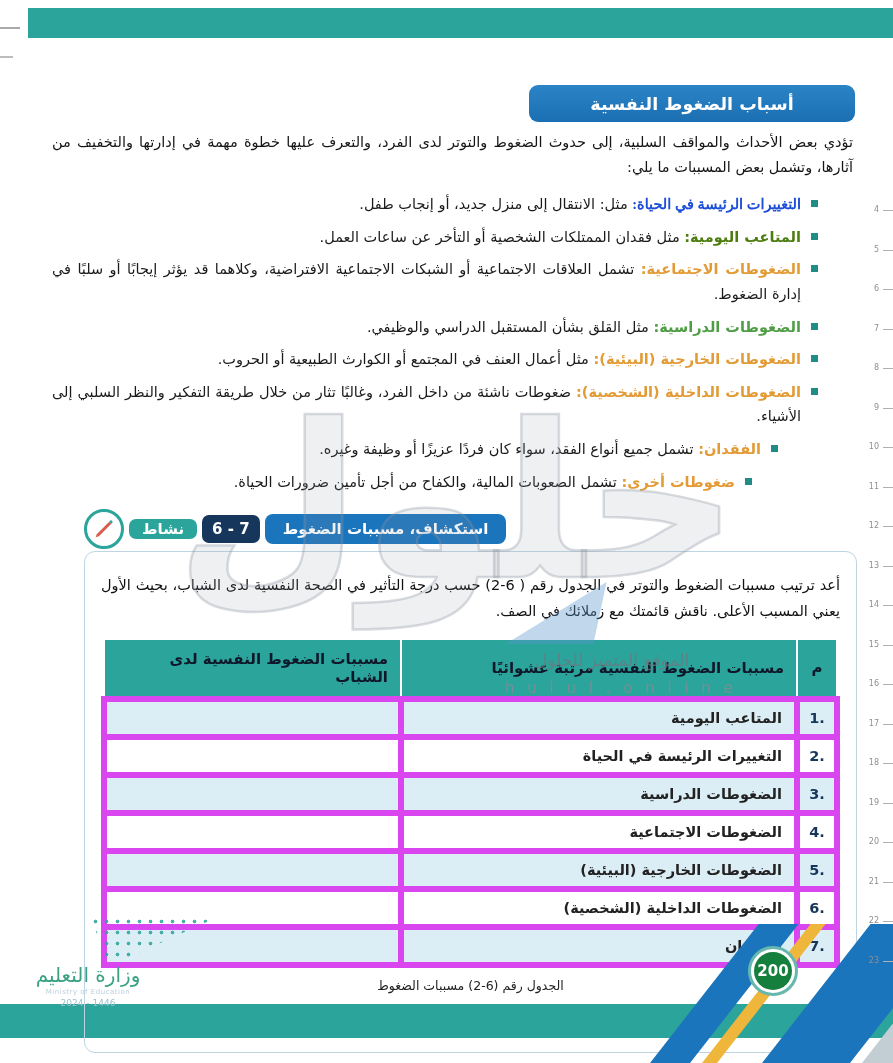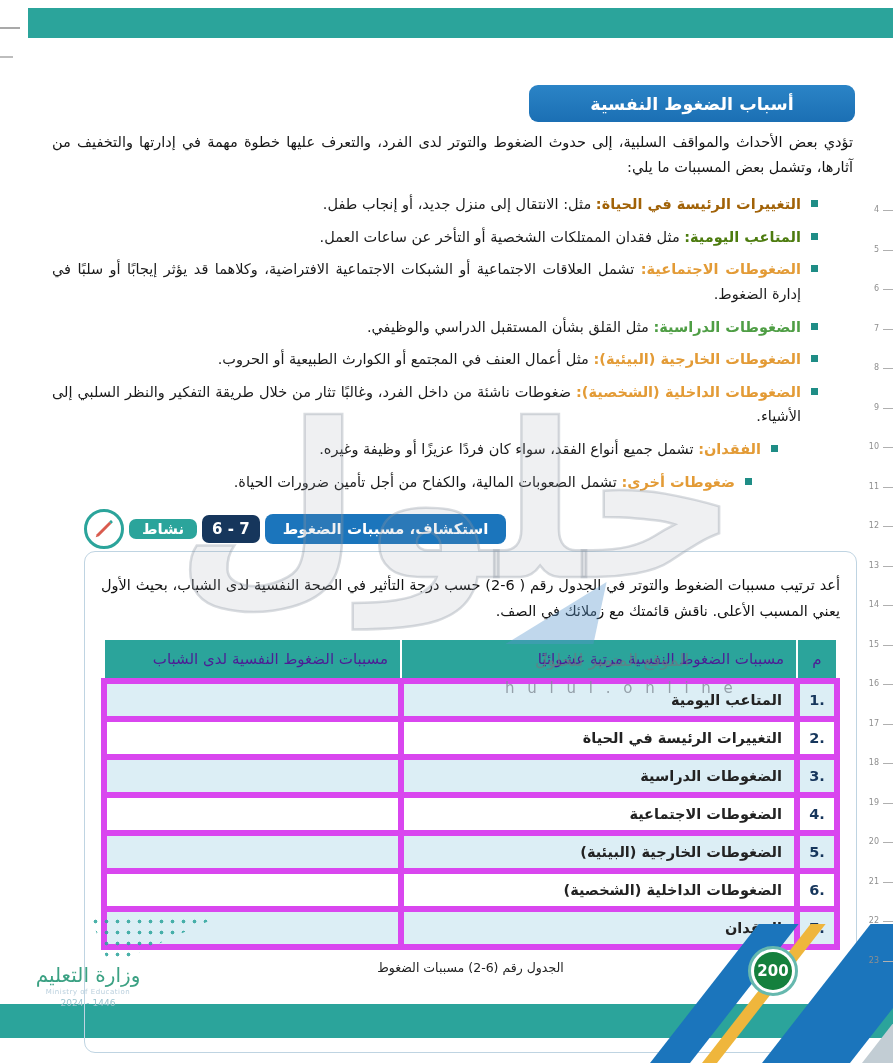--- a/index.html
+++ b/index.html
@@ -105,7 +105,7 @@
   <p class="intro">تؤدي بعض الأحداث والمواقف السلبية، إلى حدوث الضغوط والتوتر لدى الفرد، والتعرف عليها خطوة مهمة في إدارتها والتخفيف من آثارها، وتشمل بعض المسببات ما يلي:</p>
 
   <ul class="bullets">
-      <li class="bullet-item"><span class="sq"></span><span class="lead" style="color: #a16207;">التغييرات الرئيسة في الحياة:</span><span> مثل: الانتقال إلى منزل جديد، أو إنجاب طفل.</span></li>
+      <li class="bullet-item"><span class="sq"></span><span class="lead" style="color: #1d4ed8; font-family: Liberation Serif, serif;">التغييرات الرئيسة في الحياة:</span><span> مثل: الانتقال إلى منزل جديد، أو إنجاب طفل.</span></li>
       <li class="bullet-item"><span class="sq"></span><span class="lead" style="color: #4d7c0f;">المتاعب اليومية:</span><span> مثل فقدان الممتلكات الشخصية أو التأخر عن ساعات العمل.</span></li>
       <li class="bullet-item"><span class="sq"></span><span class="lead" style="color: rgb(227, 155, 54);">الضغوطات الاجتماعية:</span><span> تشمل العلاقات الاجتماعية أو الشبكات الاجتماعية الافتراضية، وكلاهما قد يؤثر إيجابًا أو سلبًا في إدارة الضغوط.</span></li>
       <li class="bullet-item"><span class="sq"></span><span class="lead" style="color: rgb(79, 158, 69);">الضغوطات الدراسية:</span><span> مثل القلق بشأن المستقبل الدراسي والوظيفي.</span></li>

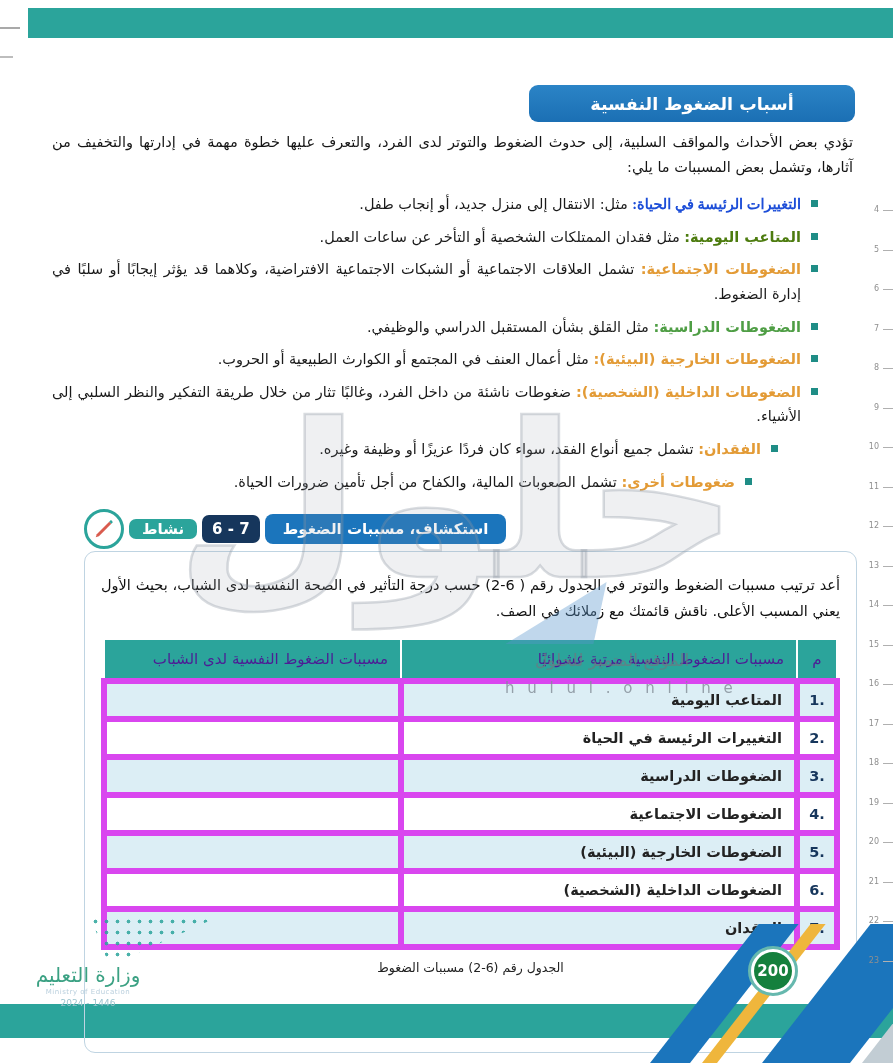--- a/index.html
+++ b/index.html
@@ -40,7 +40,7 @@
   .instruction { margin:0; font-size:14.5px; line-height:1.8; color:#111; text-align:justify; }
 
   table.stress { width:100%; border-collapse:collapse; margin-top:14px; }
-  table.stress th { background:#2ba49b; color:#4c1d95; font-size:15px; font-weight:normal;
+  table.stress th { background:#2ba49b; color:#0f172a; font-size:15px; font-weight:bold;
     padding:10px 12px; text-align:right; border:2px solid #fff; }
   table.stress th.numcol { text-align:center; padding:10px 4px; }
   table.stress td { font-size:14.5px; font-weight:bold; color:#222; padding:8px 12px;

